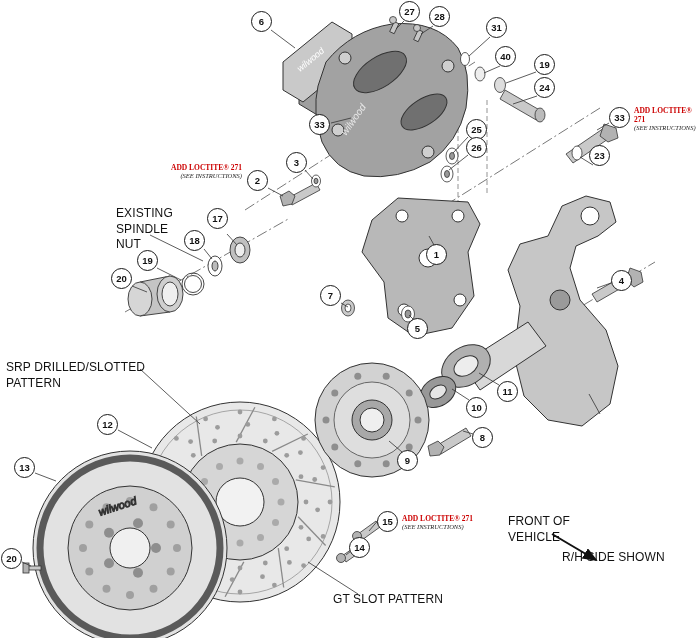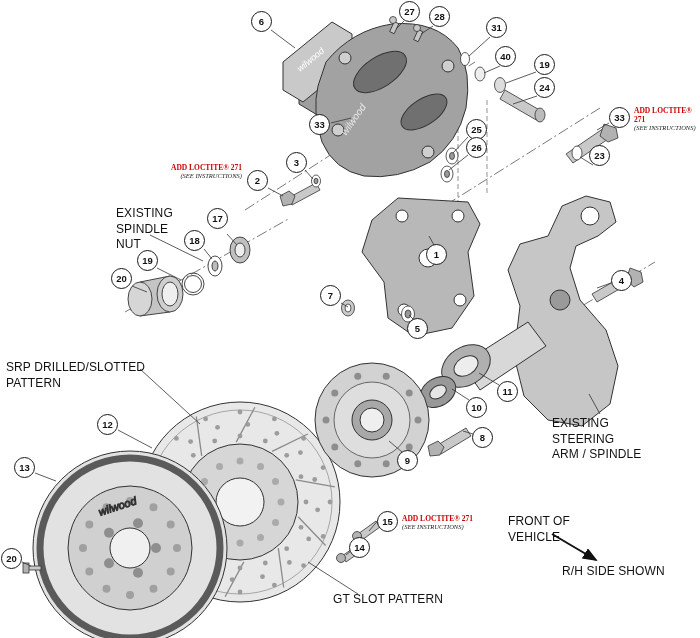--- a/index.html
+++ b/index.html
@@ -383,8 +383,6 @@
 NUT</div>
 <div class="lbl" style="left:6px;top:360px;width:150px">SRP DRILLED/SLOTTED PATTERN</div>
 <div class="lbl" style="left:333px;top:592px">GT SLOT PATTERN</div>
-<div class="lbl" style="left:552px;top:416px;width:110px">EXISTING STEERING
-ARM / SPINDLE</div>
 <div class="lbl" style="left:508px;top:514px">FRONT OF
 VEHICLE</div>
 <div class="lbl" style="left:562px;top:564px;width:110px">R/H SIDE SHOWN</div>

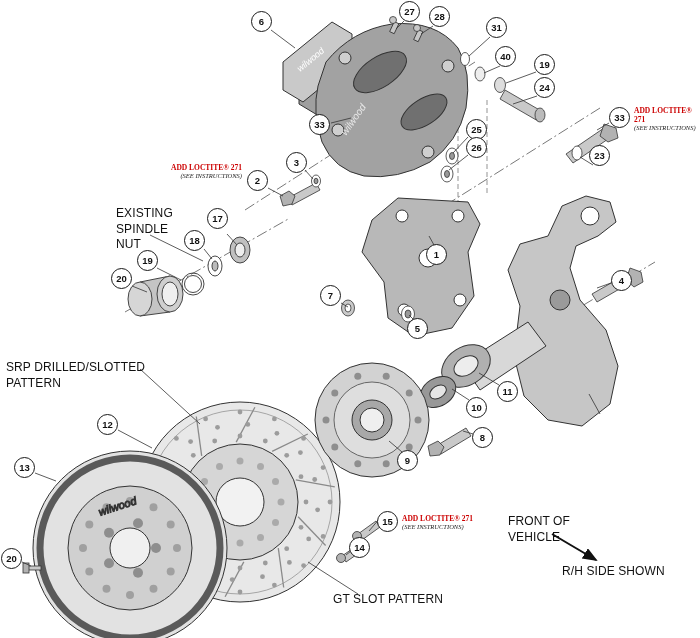--- a/index.html
+++ b/index.html
@@ -385,7 +385,7 @@
 <div class="lbl" style="left:333px;top:592px">GT SLOT PATTERN</div>
 <div class="lbl" style="left:508px;top:514px">FRONT OF
 VEHICLE</div>
-<div class="lbl" style="left:562px;top:564px;width:110px">R/H SIDE SHOWN</div>
+<div class="lbl" style="left:562px;top:550px;width:110px">R/H SIDE SHOWN</div>
 
 </div>
 

